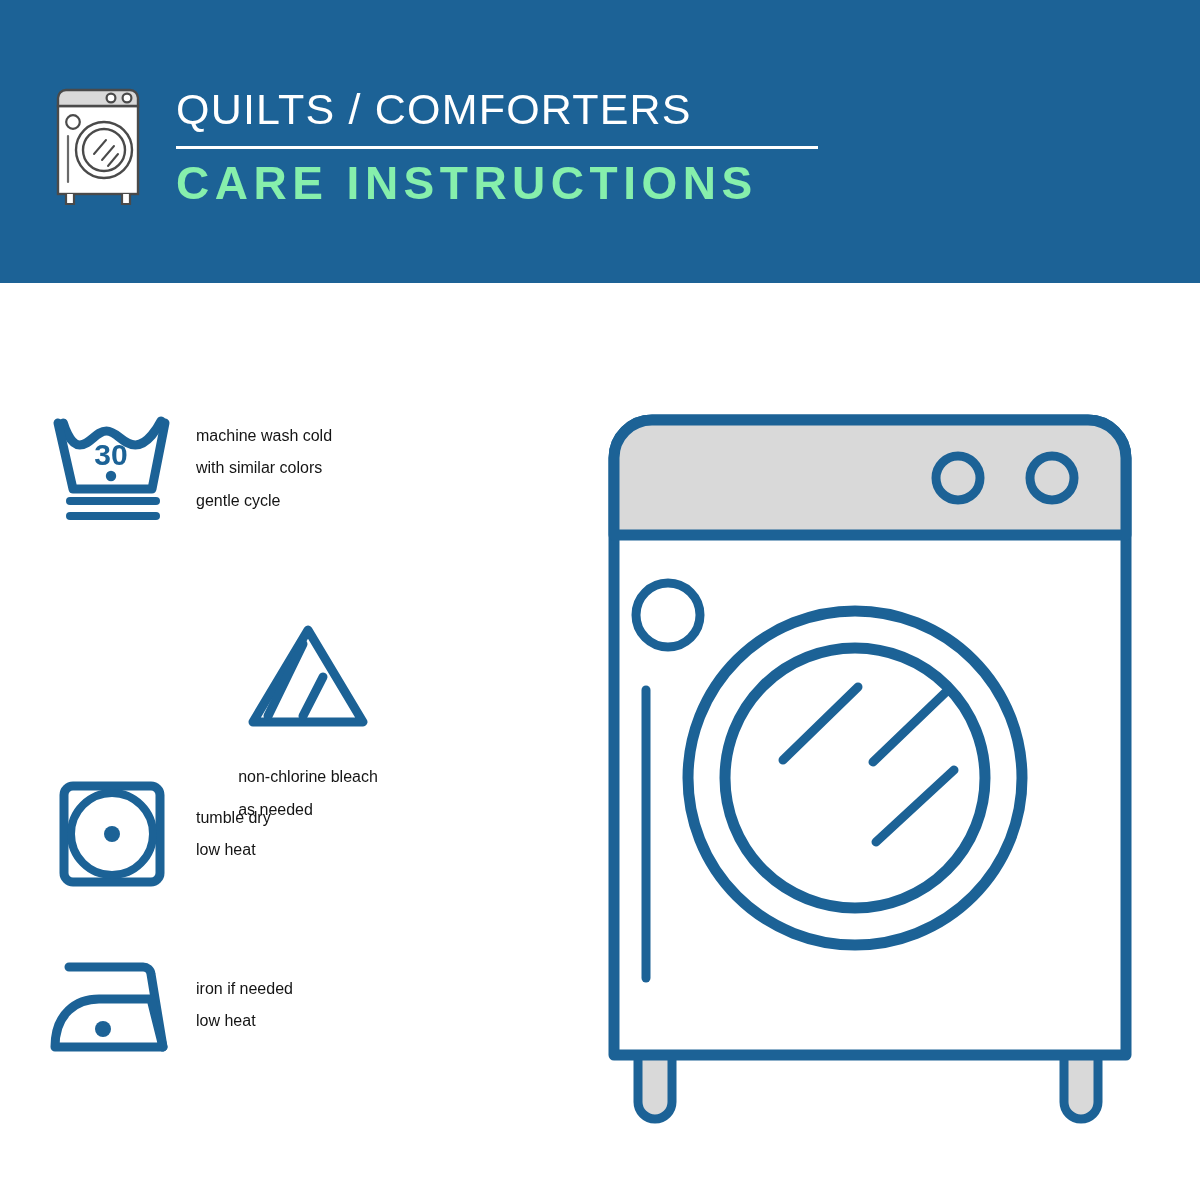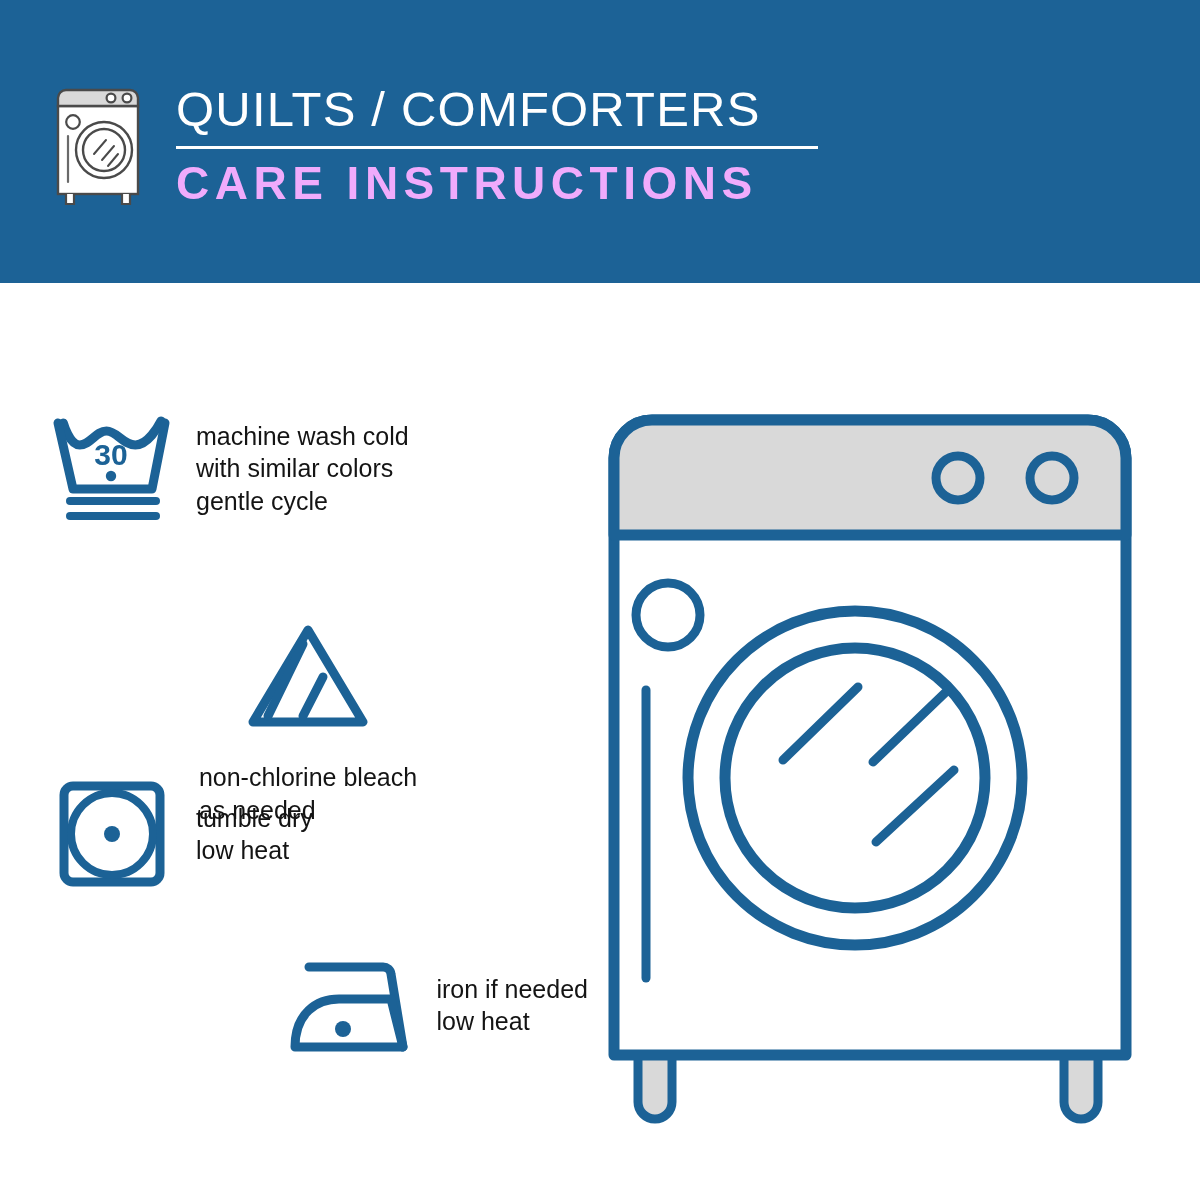--- a/index.html
+++ b/index.html
@@ -43,7 +43,7 @@
   }
   .title-line1 {
     color: #ffffff;
-    font-size: 49px;
+    font-size: 43px;
     line-height: 62px;
     font-weight: 300;
     letter-spacing: 1.2px;

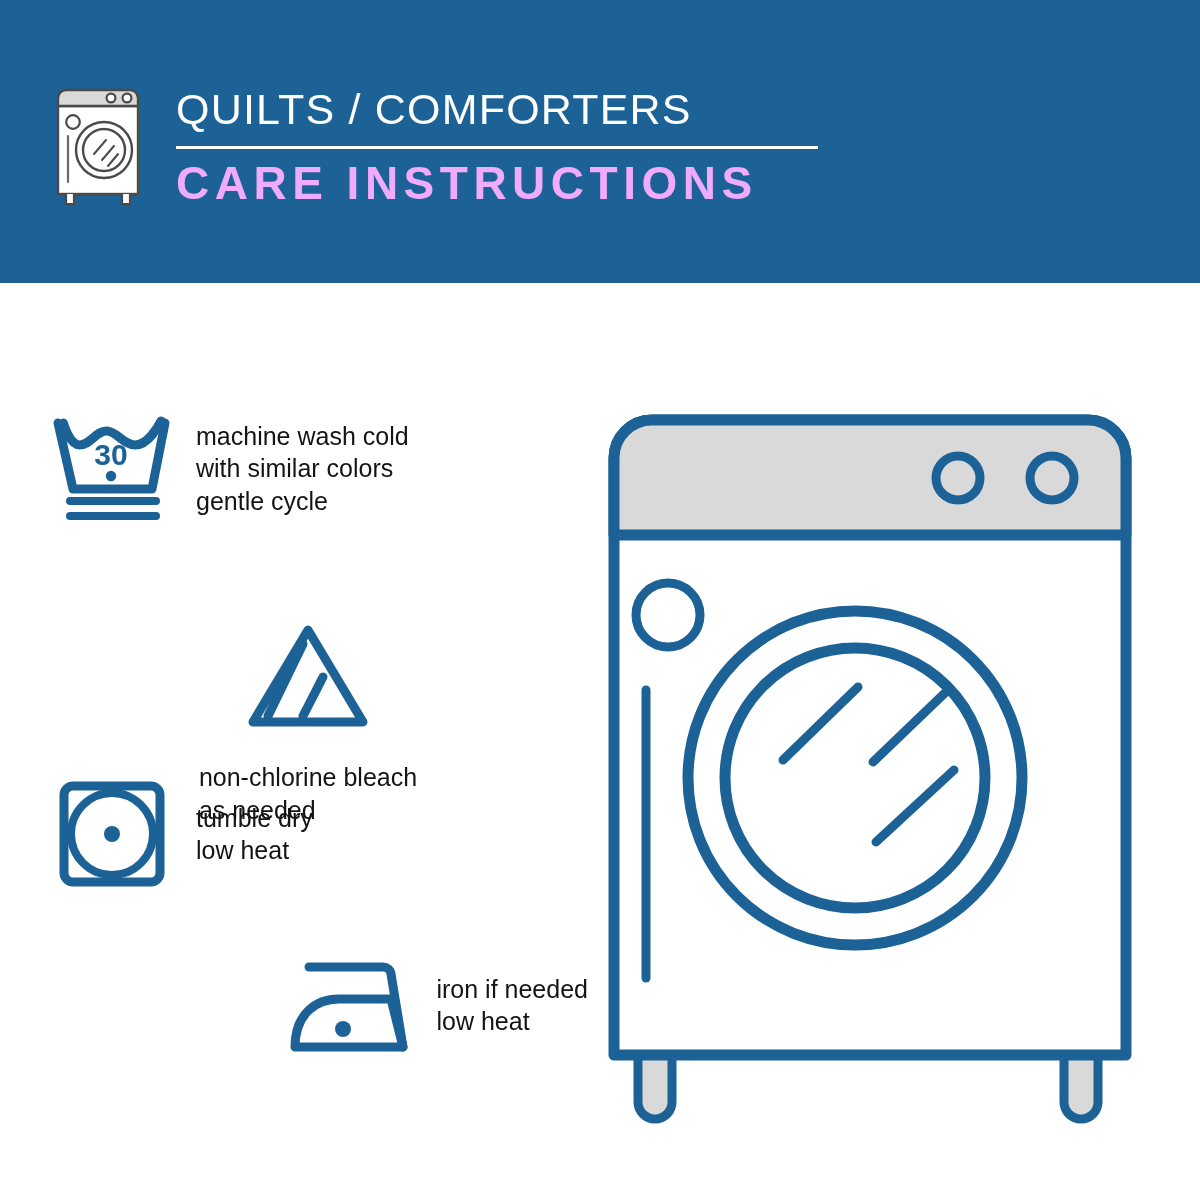--- a/index.html
+++ b/index.html
@@ -57,7 +57,7 @@
     margin-bottom: 8px;
   }
   .title-line2 {
-    color: #f0abfc;
+    color: #86efac;
     font-size: 46px;
     line-height: 52px;
     font-weight: 700;

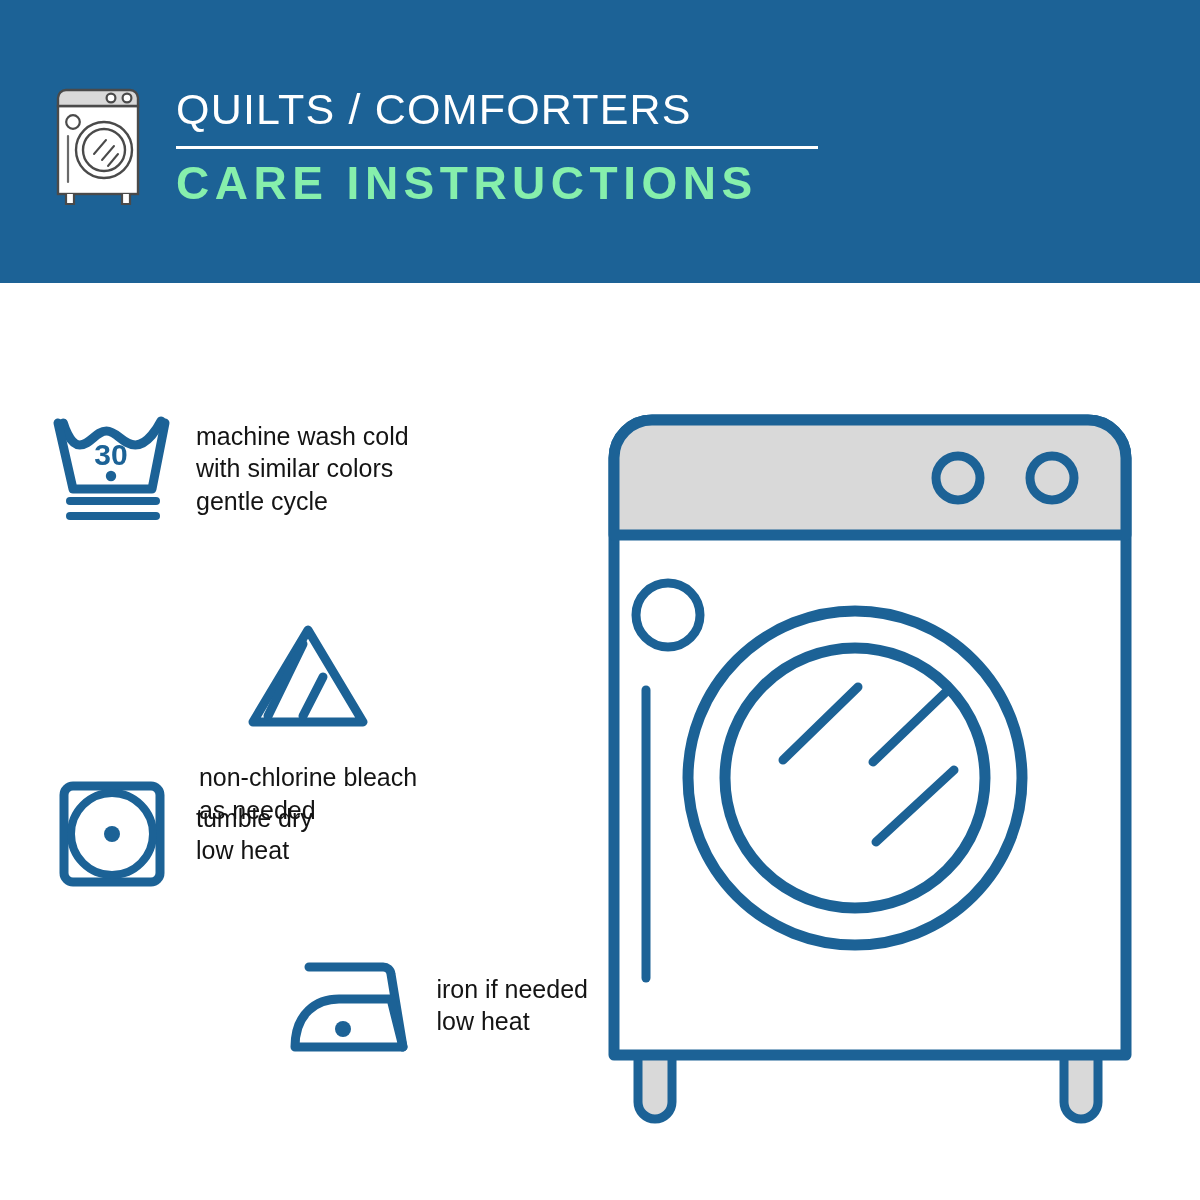--- a/index.html
+++ b/index.html
@@ -94,7 +94,7 @@
     align-items: center;
   }
   .care-text {
-    font-size: 25px;
+    font-size: 16px;
     line-height: 32.5px;
     color: #141414;
     font-weight: 400;

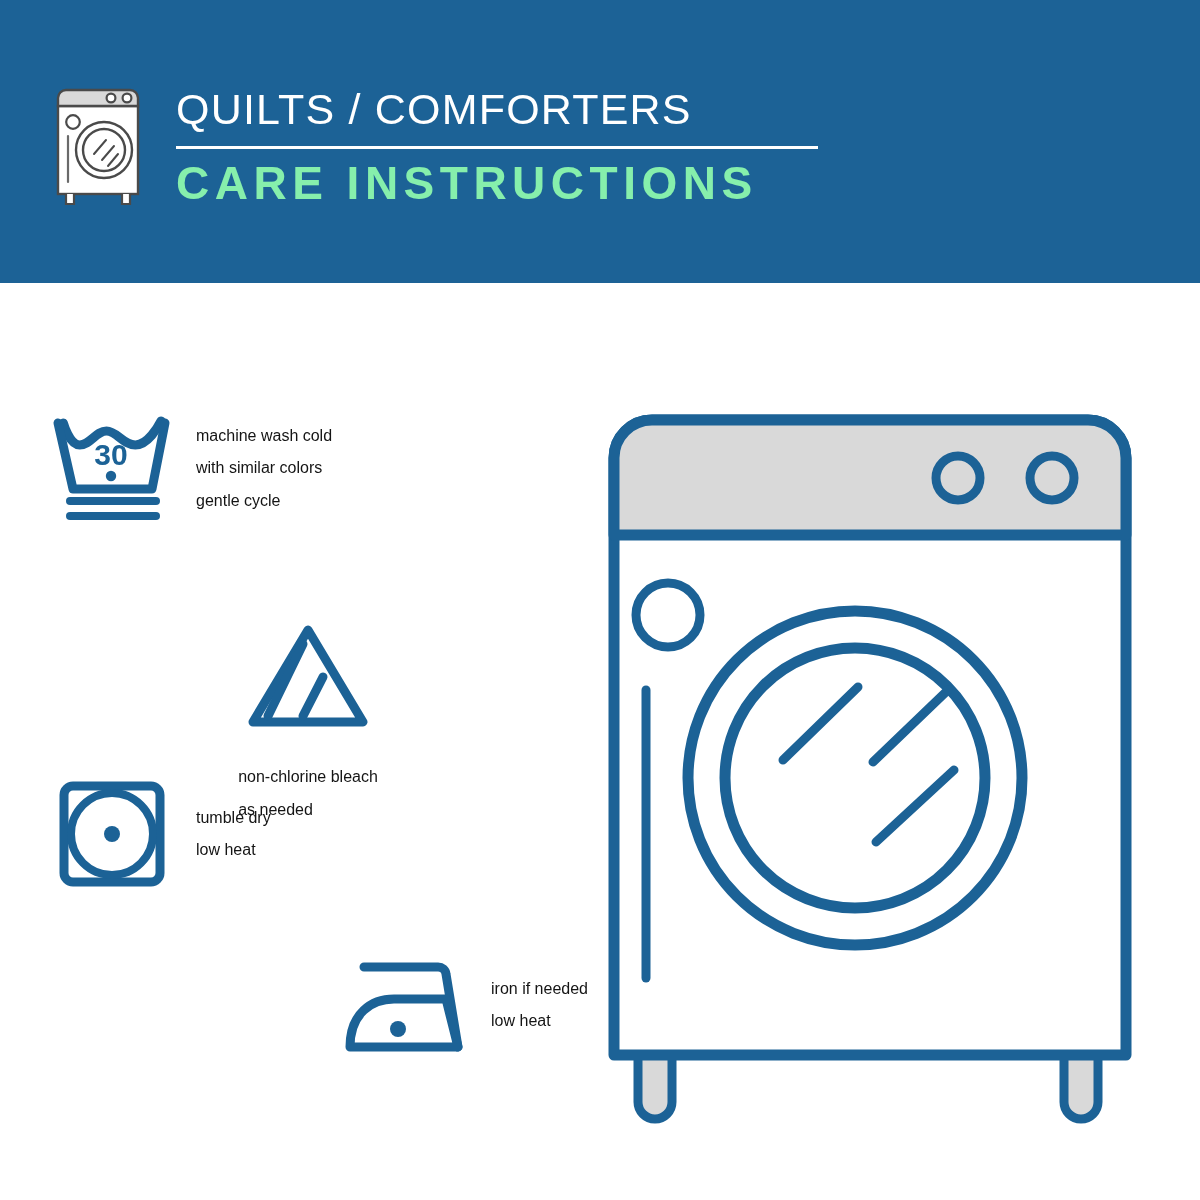--- a/index.html
+++ b/index.html
@@ -84,7 +84,7 @@
   .care-row.r0 { top: 128px; }
   .care-row.r1 { top: 310px; flex-direction: column; }
   .care-row.r2 { top: 495px; }
-  .care-row.r3 { top: 672px; justify-content: flex-end; }
+  .care-row.r3 { top: 672px; }
 
   .care-symbol {
     width: 168px;

